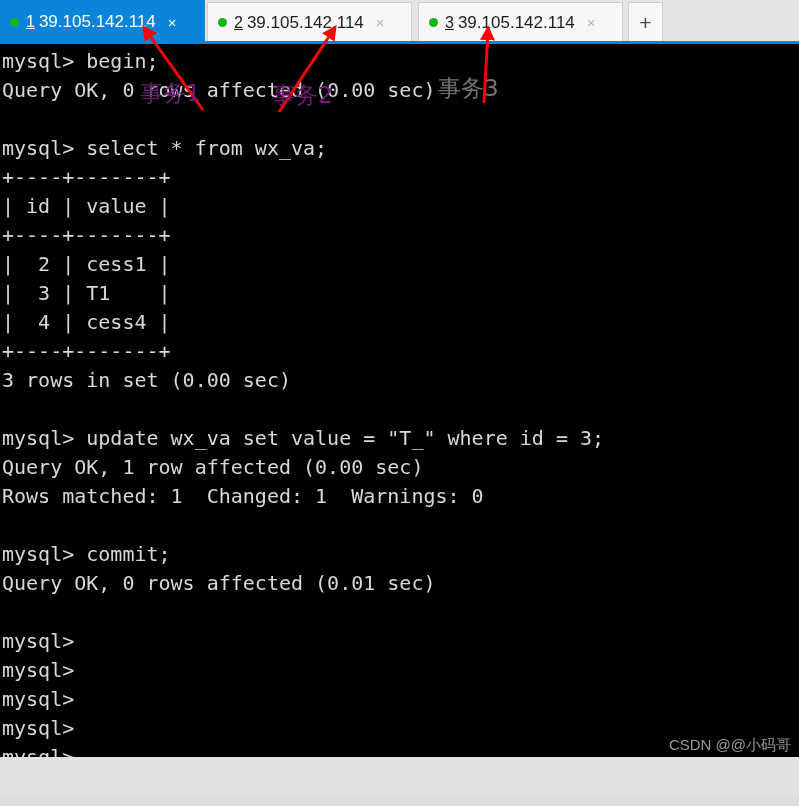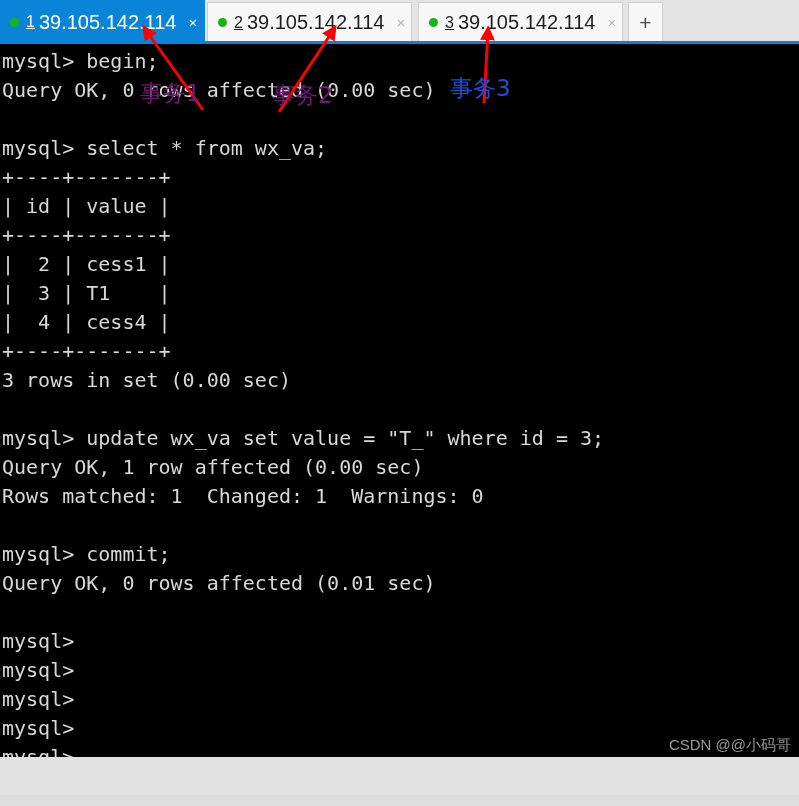--- a/index.html
+++ b/index.html
@@ -69,7 +69,7 @@
     margin-right: 4px;
   }
   .tab-host {
-    font-size: 20px;
+    font-size: 17px;
     text-align: right;
   }
   .tab.active .tab-num,

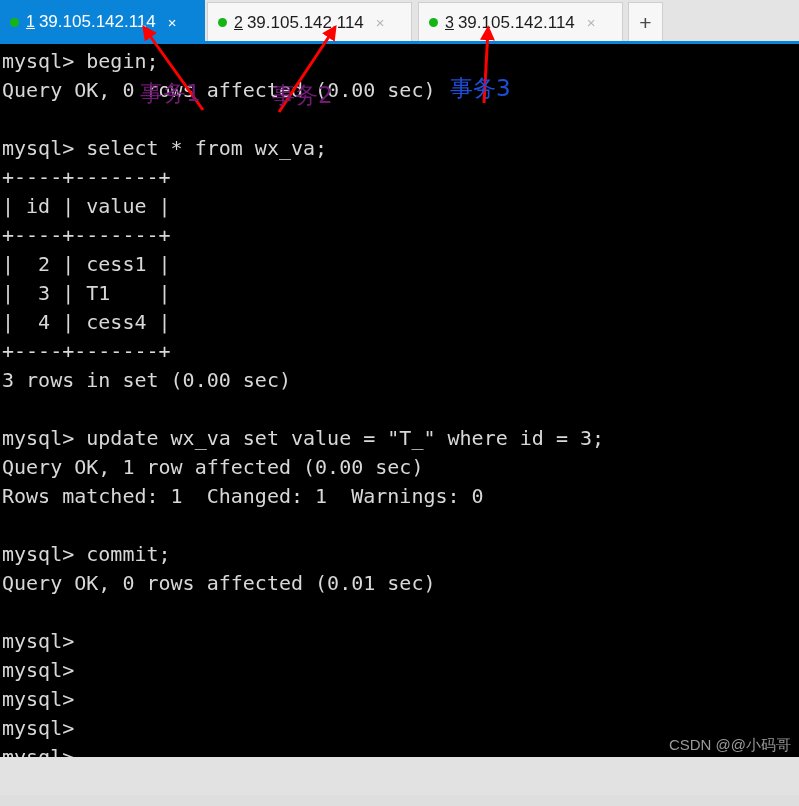--- a/index.html
+++ b/index.html
@@ -225,7 +225,7 @@
   <div id="annot-labels">
       <div class="annot-label" style="left: 140px; top: 78px; color: #701a75;">事务1</div>
       <div class="annot-label" style="left: 272px; top: 80px; color: #701a75;">事务2</div>
-      <div class="annot-label" style="left: 450px; top: 73px; color: #1d4ed8;">事务3</div>
+      <div class="annot-label" style="left: 438px; top: 73px; color: #737373;">事务3</div>
     </div>
 
 </div>

